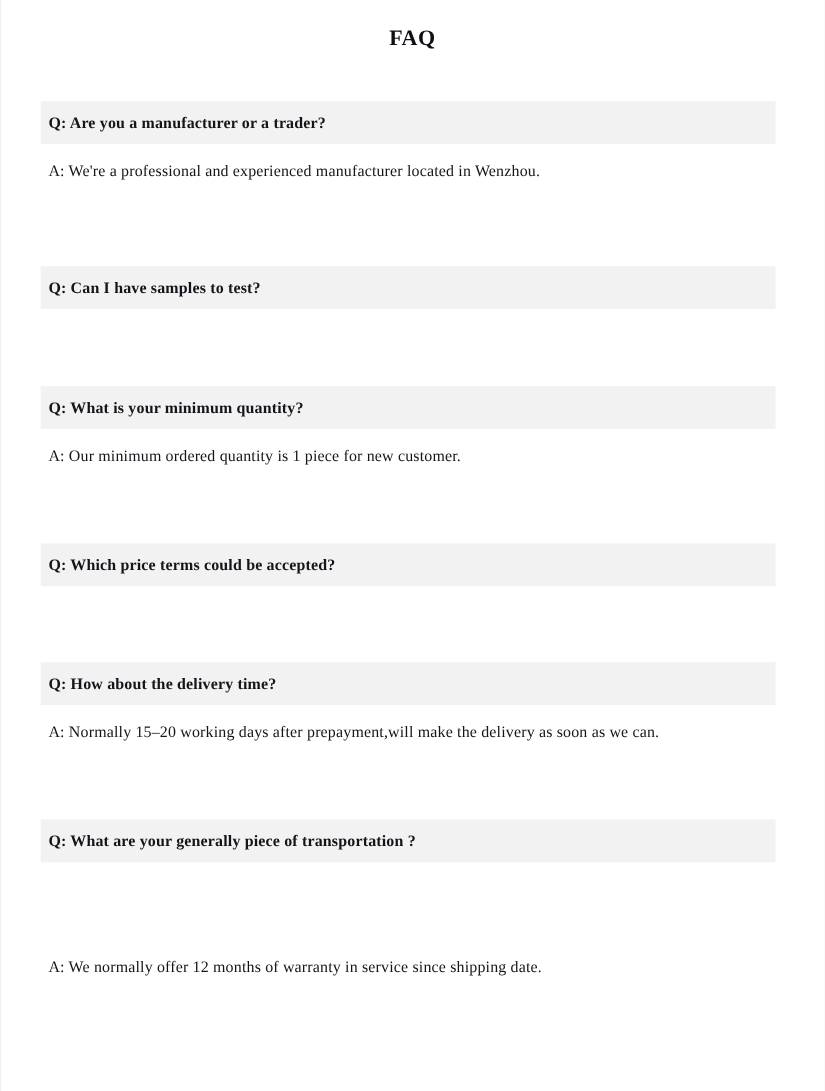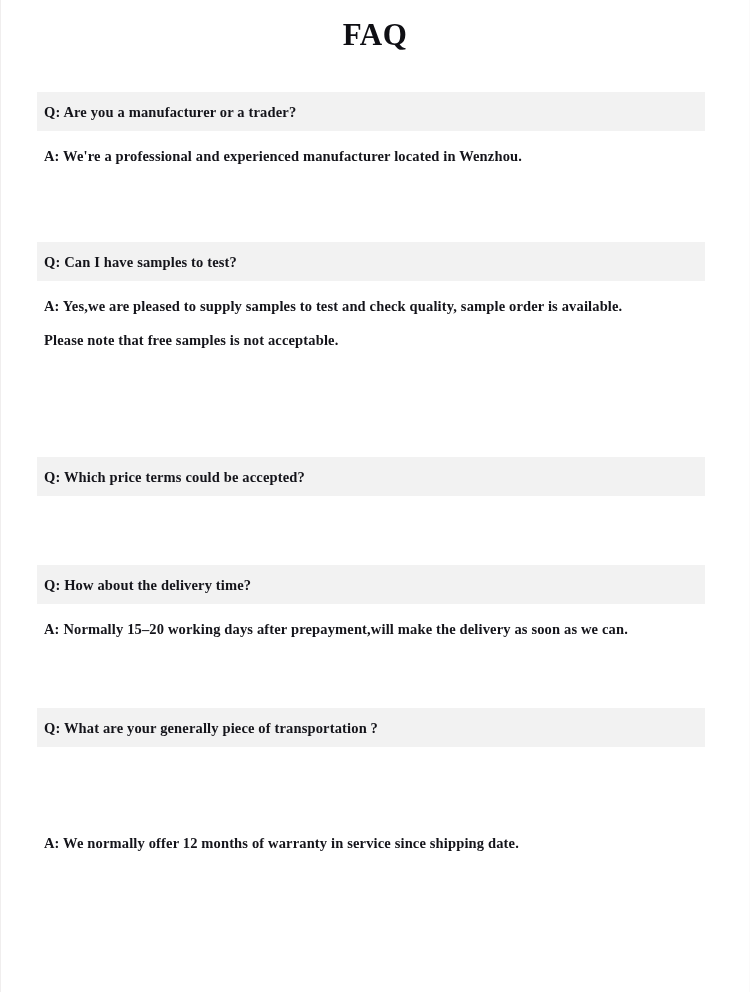--- a/index.html
+++ b/index.html
@@ -25,7 +25,7 @@
   }
   .page-title {
     text-align: center;
-    font-size: 31px;
+    font-size: 20px;
     font-weight: bold;
     color: #0f0f14;
     letter-spacing: 0.5px;

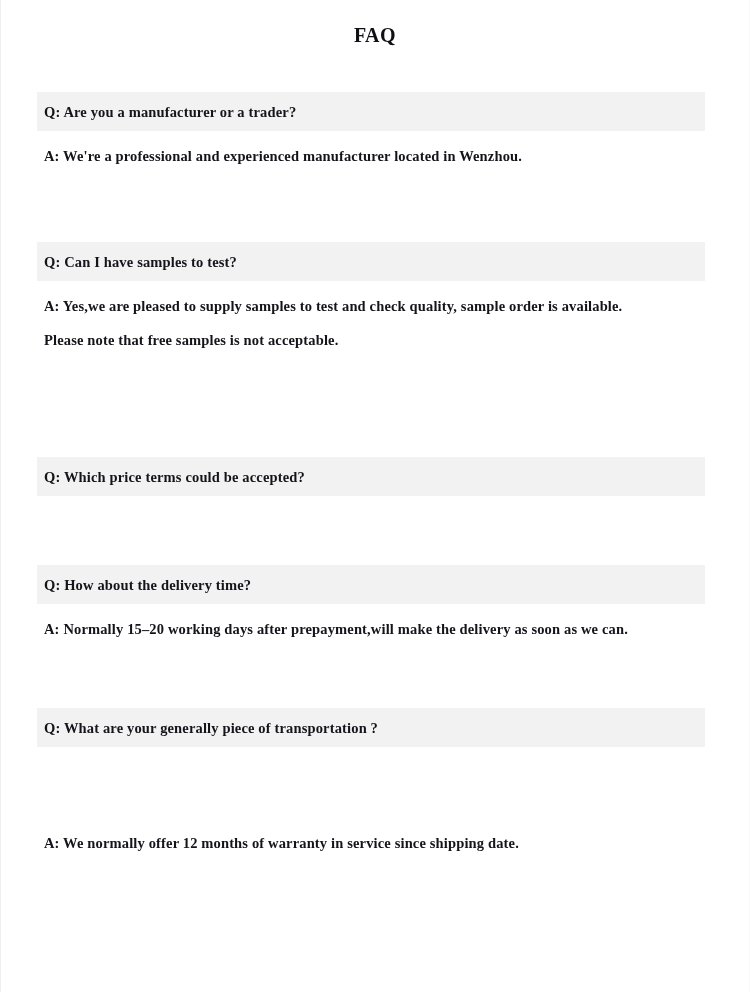--- a/index.html
+++ b/index.html
@@ -65,7 +65,7 @@
   }
   .answer-line {
     font-size: 14.5px;
-    font-weight: bold;
+    font-weight: normal;
     color: #14141a;
     line-height: 18px;
     letter-spacing: 0.15px;

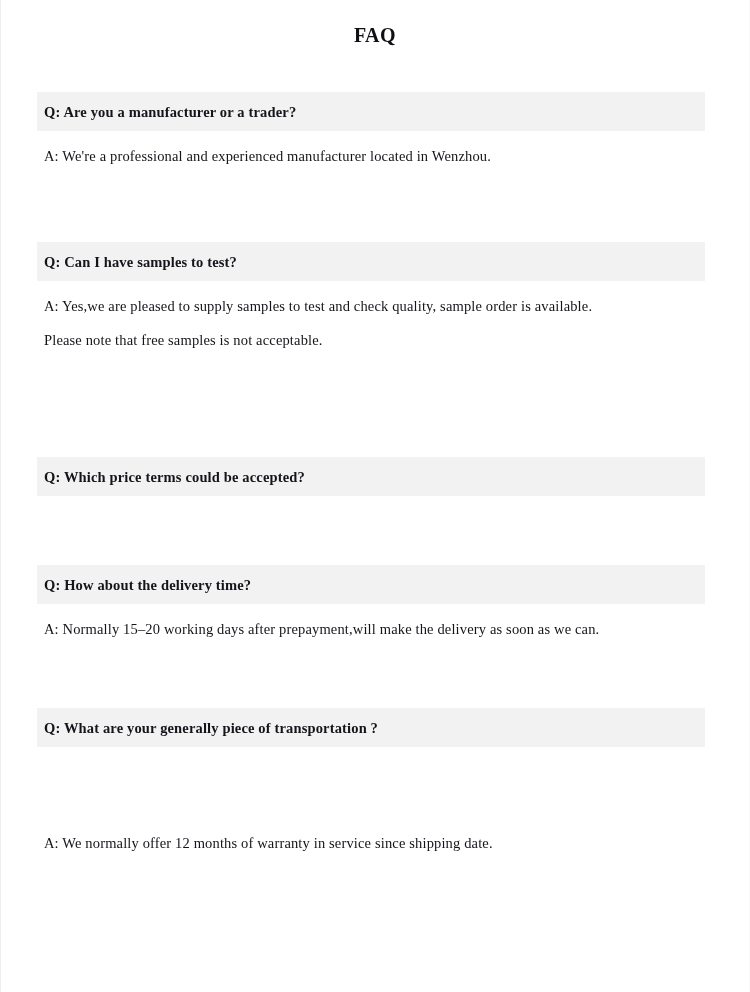--- a/index.html
+++ b/index.html
@@ -108,10 +108,6 @@
       <div class="question-band">
         <span class="question-text">Q: Can I have samples to test?</span>
       </div>
-      <div class="answer-area">
-        <p class="answer-line">A: Yes,we are pleased to supply samples to test and check quality, sample order is available.</p>
-        <p class="answer-line">Please note that free samples is not acceptable.</p>
-      </div>
     </div>
 
     <div class="spacer-2"></div>

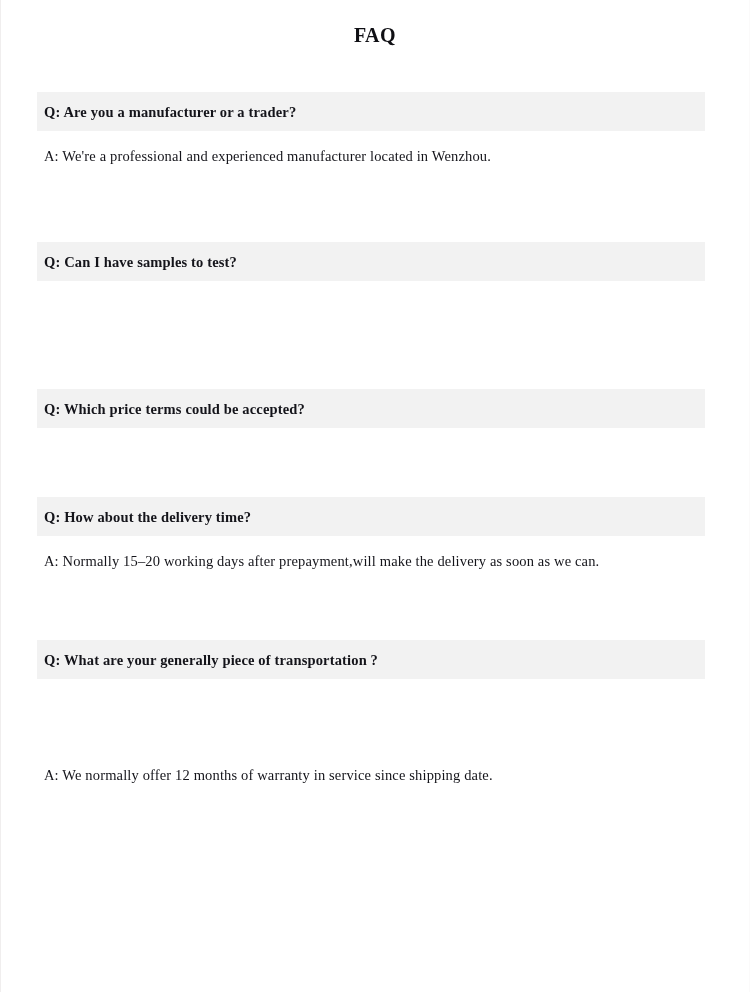--- a/index.html
+++ b/index.html
@@ -112,6 +112,14 @@
 
     <div class="spacer-2"></div>
 
+    <div class="faq-block">
+      <div class="question-band">
+        <span class="question-text">Q: What is your minimum quantity?</span>
+      </div>
+      <div class="answer-area">
+        <p class="answer-line">A: Our minimum ordered quantity is 1 piece for new customer.</p>
+      </div>
+    </div>
 
     <div class="spacer-3"></div>
 

